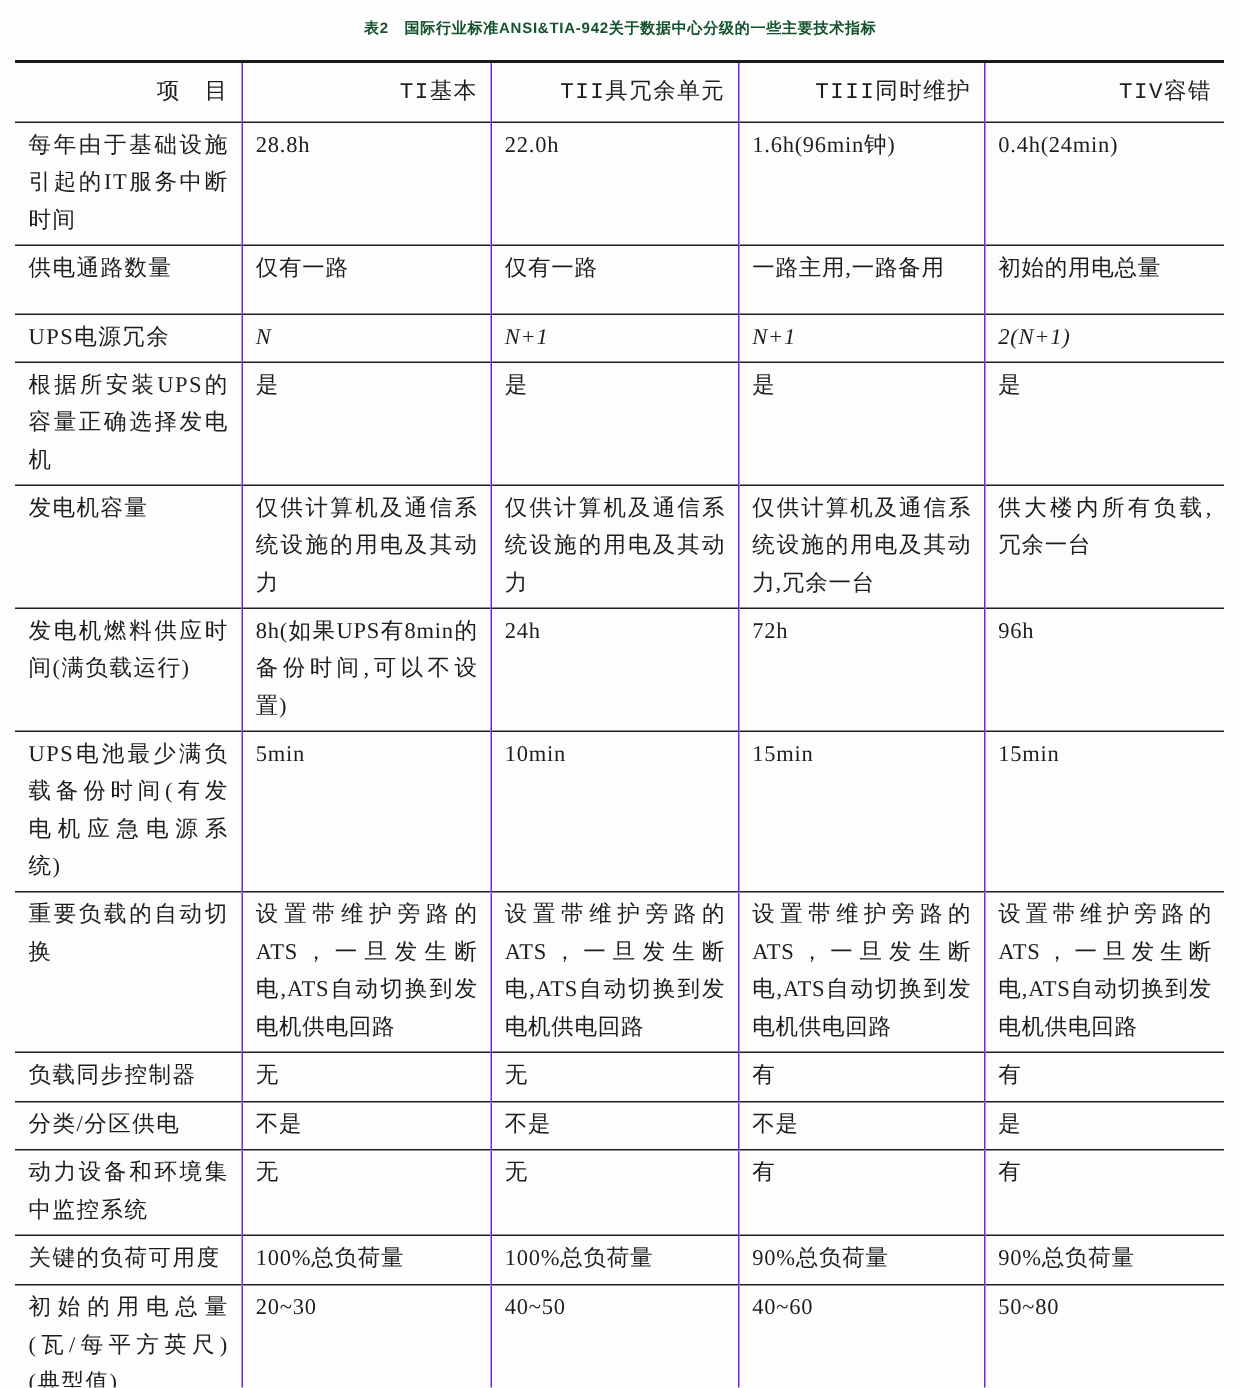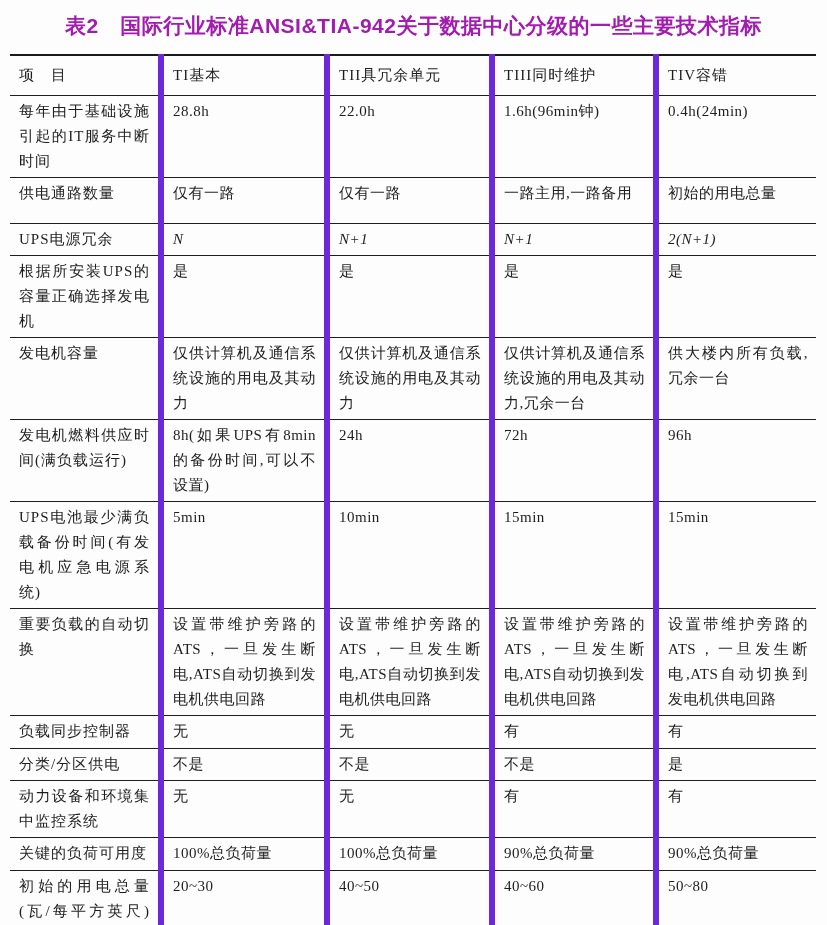--- a/index.html
+++ b/index.html
@@ -20,9 +20,9 @@
     text-align:center;
     font-family:"Liberation Sans","DejaVu Sans",sans-serif;
     font-weight:bold;
-    font-size:21px;
+    font-size:10px;
     letter-spacing:0.5px;
-    color:#a21caf;
+    color:#14532d;
     white-space:nowrap;
   }
   table.tier-table{

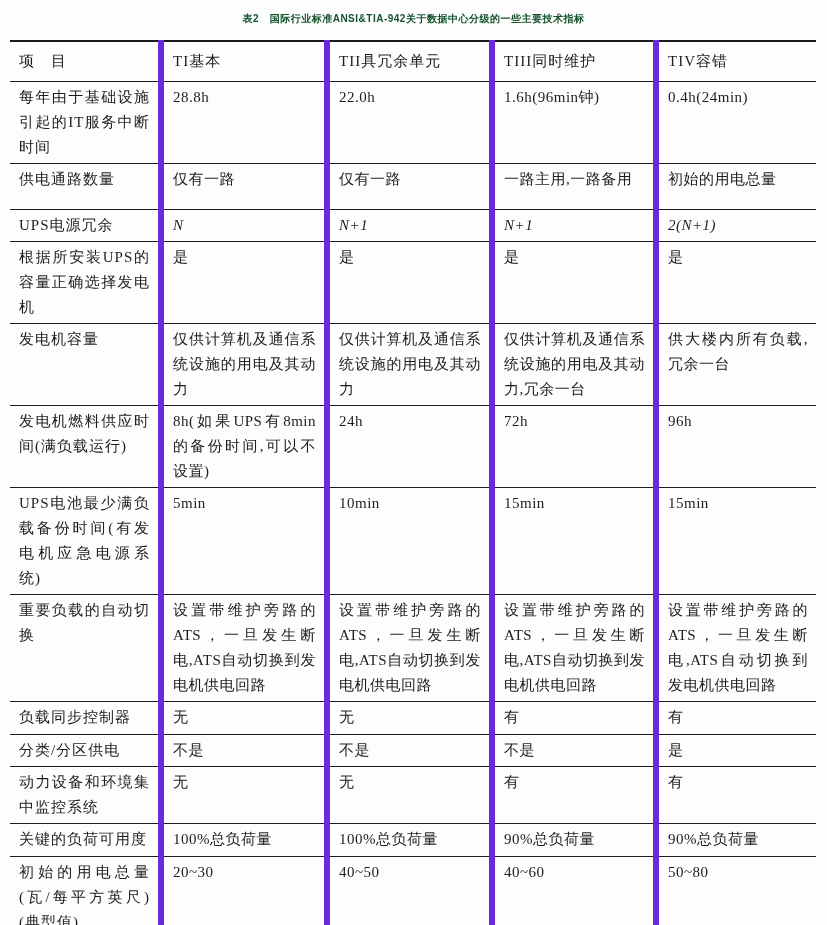--- a/index.html
+++ b/index.html
@@ -50,10 +50,11 @@
   }
   .tier-table thead th{
     height:33px;
-    text-align:left;
+    text-align:right;
     vertical-align:middle;
     font-weight:normal;
     letter-spacing:1px;
+    font-family:Liberation Mono, monospace;
   }
   .label-cell{
     text-align:justify;

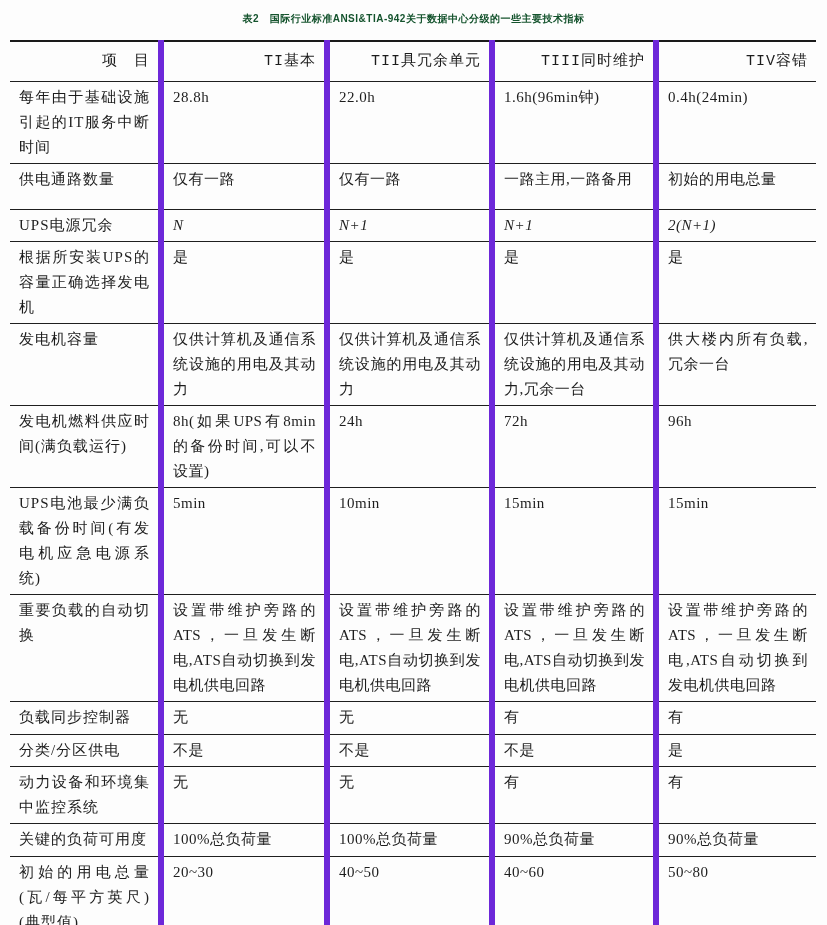--- a/index.html
+++ b/index.html
@@ -46,7 +46,7 @@
   
   .tier-table th + th,
   .tier-table td + td{
-    border-left:6px solid #6d28d9;
+    border-left:1px solid #6d28d9;
   }
   .tier-table thead th{
     height:33px;

